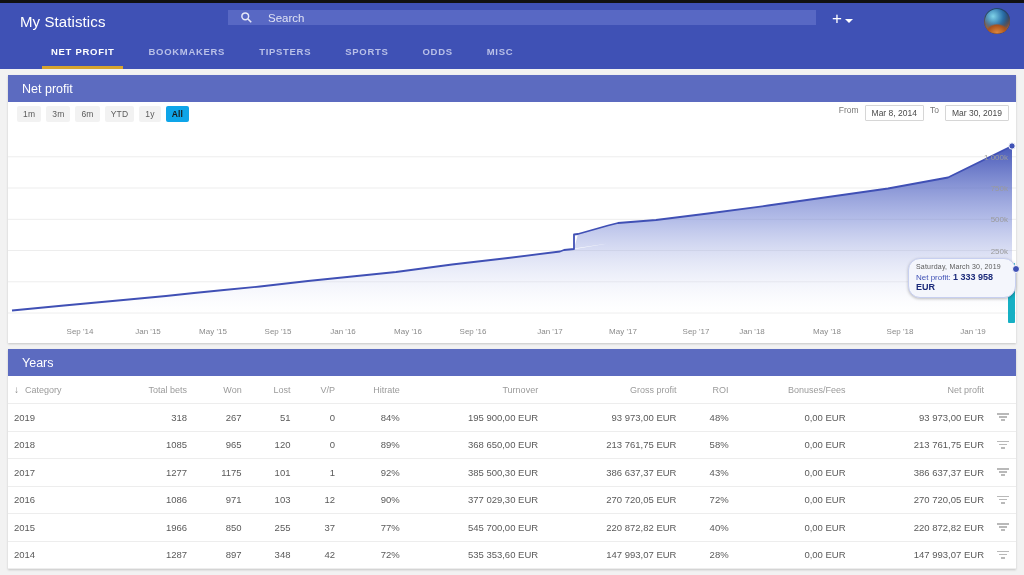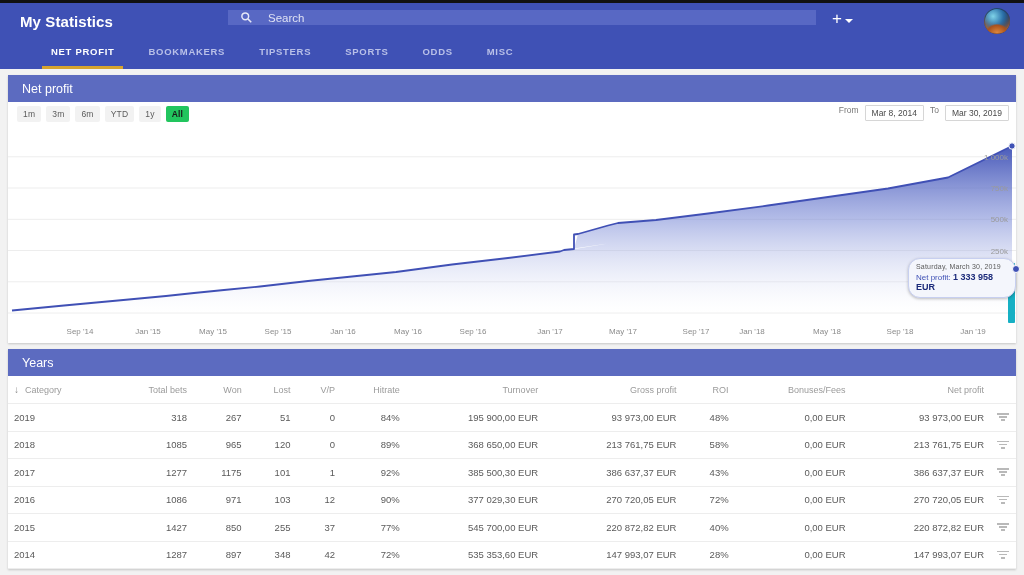--- a/index.html
+++ b/index.html
@@ -19,7 +19,7 @@
     border-top: 3px solid #111;
   }
   .app-title {
-    color: #fff; font-size: 15px; font-weight: bold;
+    color: #fff; font-size: 15px; font-weight: normal;
     margin-left: 20px; letter-spacing: .1px;
   }
   .searchbox {

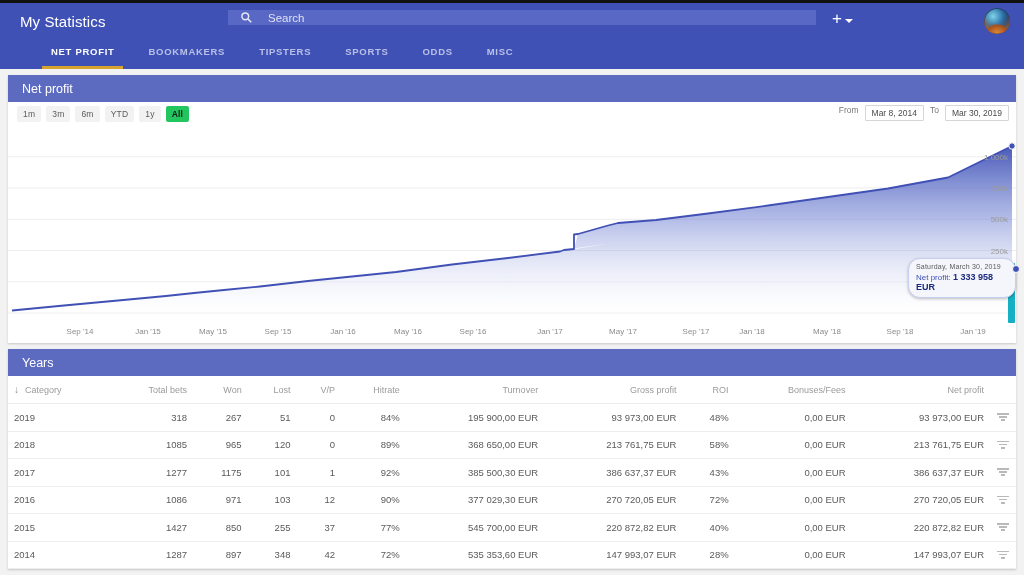--- a/index.html
+++ b/index.html
@@ -84,7 +84,7 @@
     padding: 3px 6px 3px 6px; border-radius: 2px; cursor: pointer;
     letter-spacing: .2px;
   }
-  .range-btn.active { background: #22c55e; color: #1a1a1a; font-weight: bold; }
+  .range-btn.active { background: #0ea5e9; color: #1a1a1a; font-weight: bold; }
   .daterange {
     position: absolute; right: 7px; top: 3px;
     display: flex; align-items: flex-start; gap: 6px;

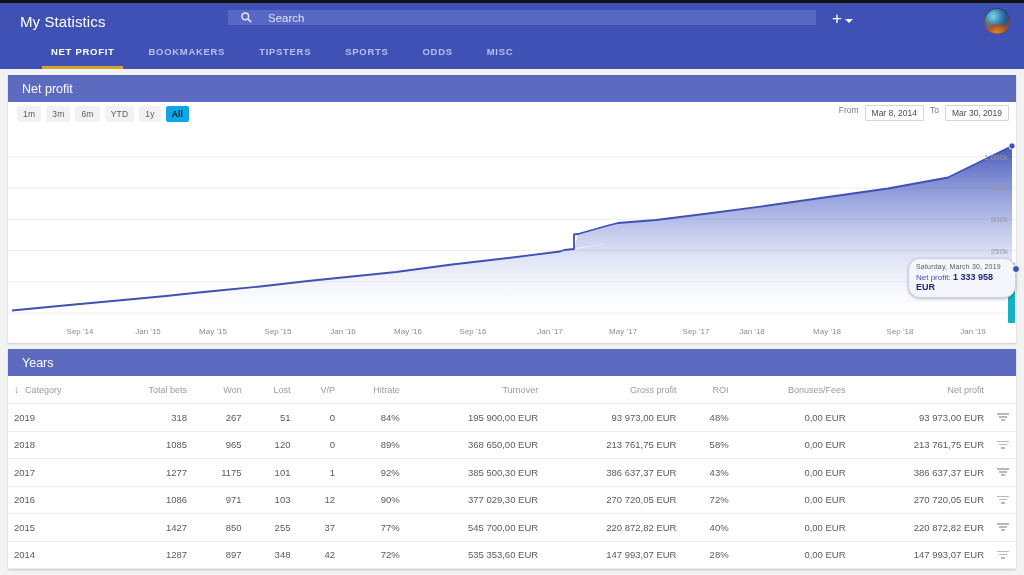--- a/index.html
+++ b/index.html
@@ -352,7 +352,7 @@
         </tr>
         <tr>
           <td class="cat">2015</td>
-          <td class="num">1427</td>
+          <td class="num">1966</td>
           <td class="num">850</td>
           <td class="num">255</td>
           <td class="num">37</td>

